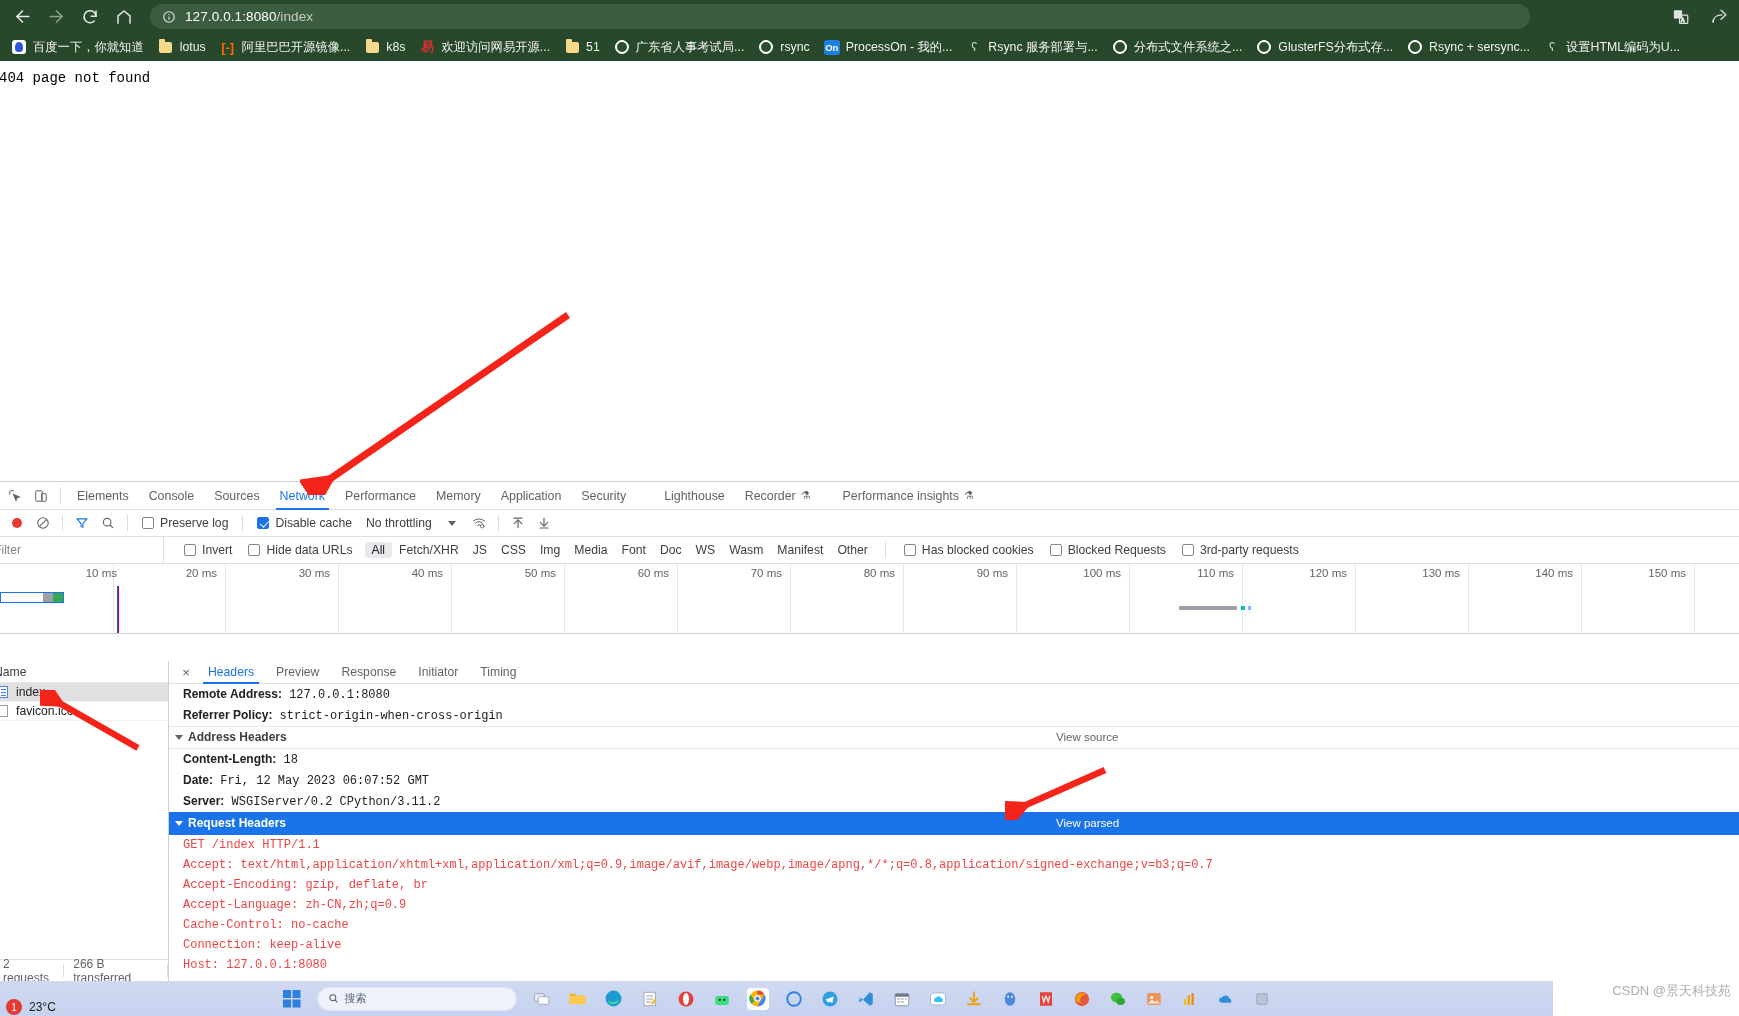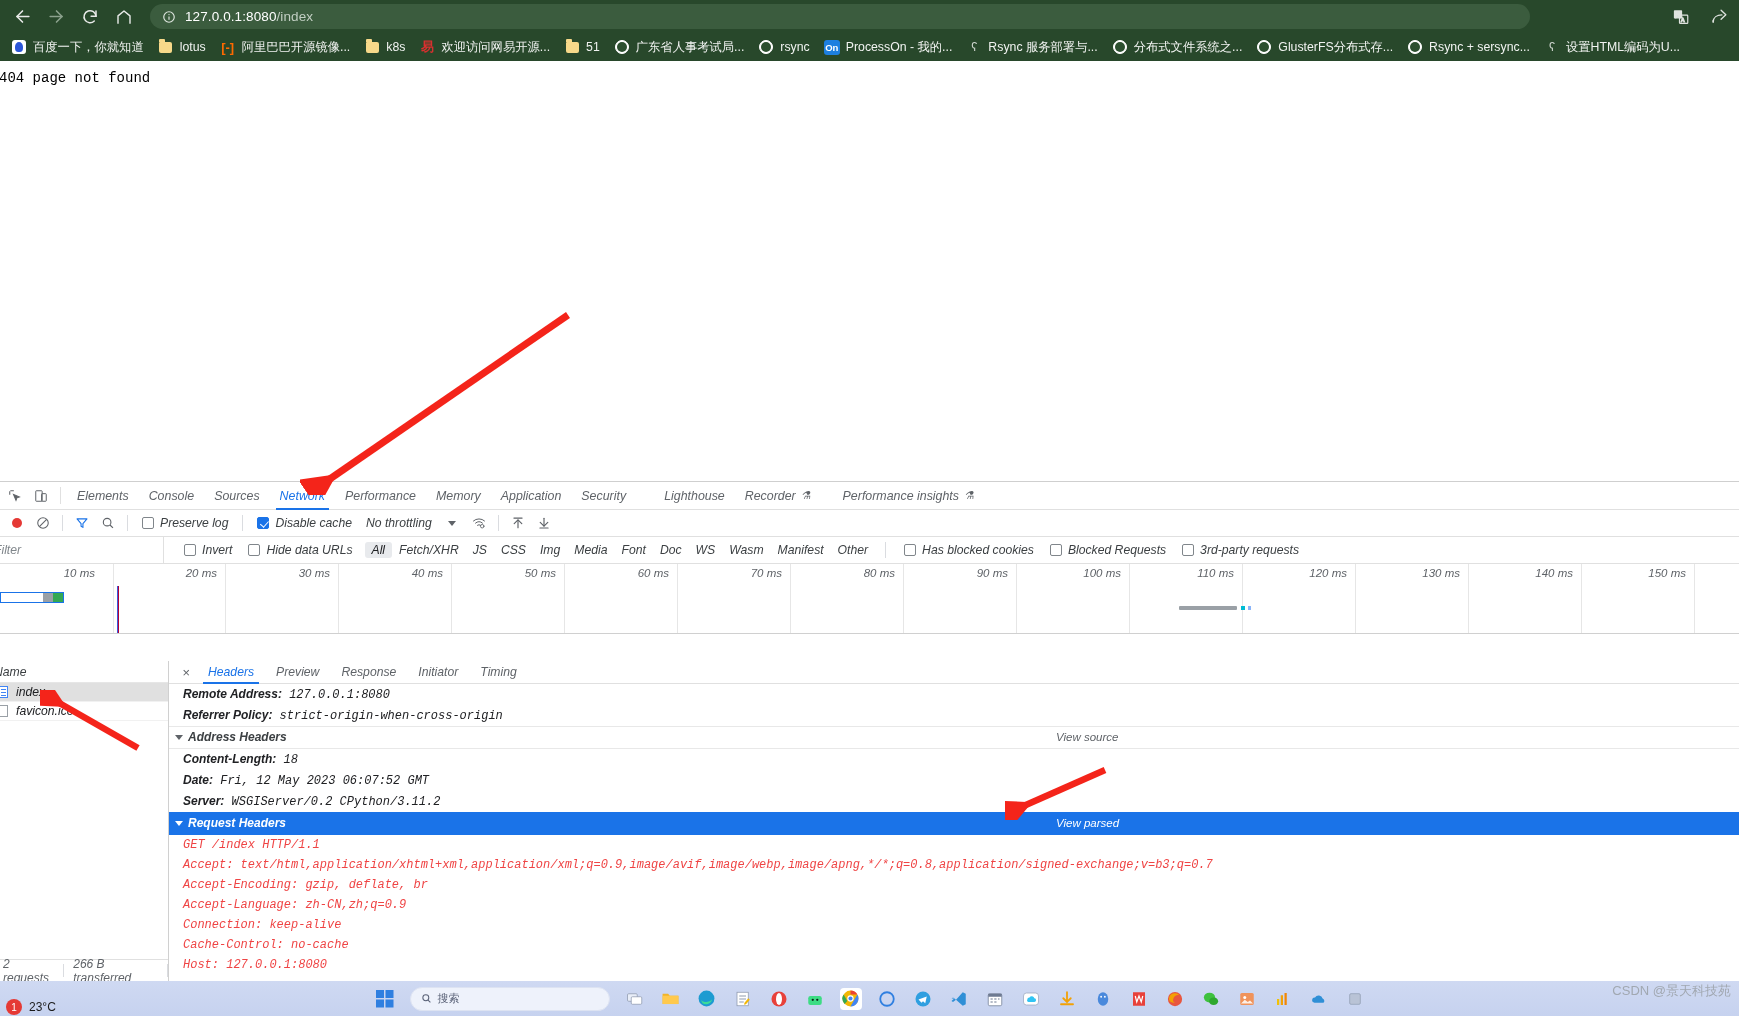--- a/index.html
+++ b/index.html
@@ -172,7 +172,6 @@
     border-top: 1px solid #cfcfcf;
     font-size: 12px;
     color: #3c4043;
-    font-style: italic;
   }
   .dt-tabbar {
     height: 28px;

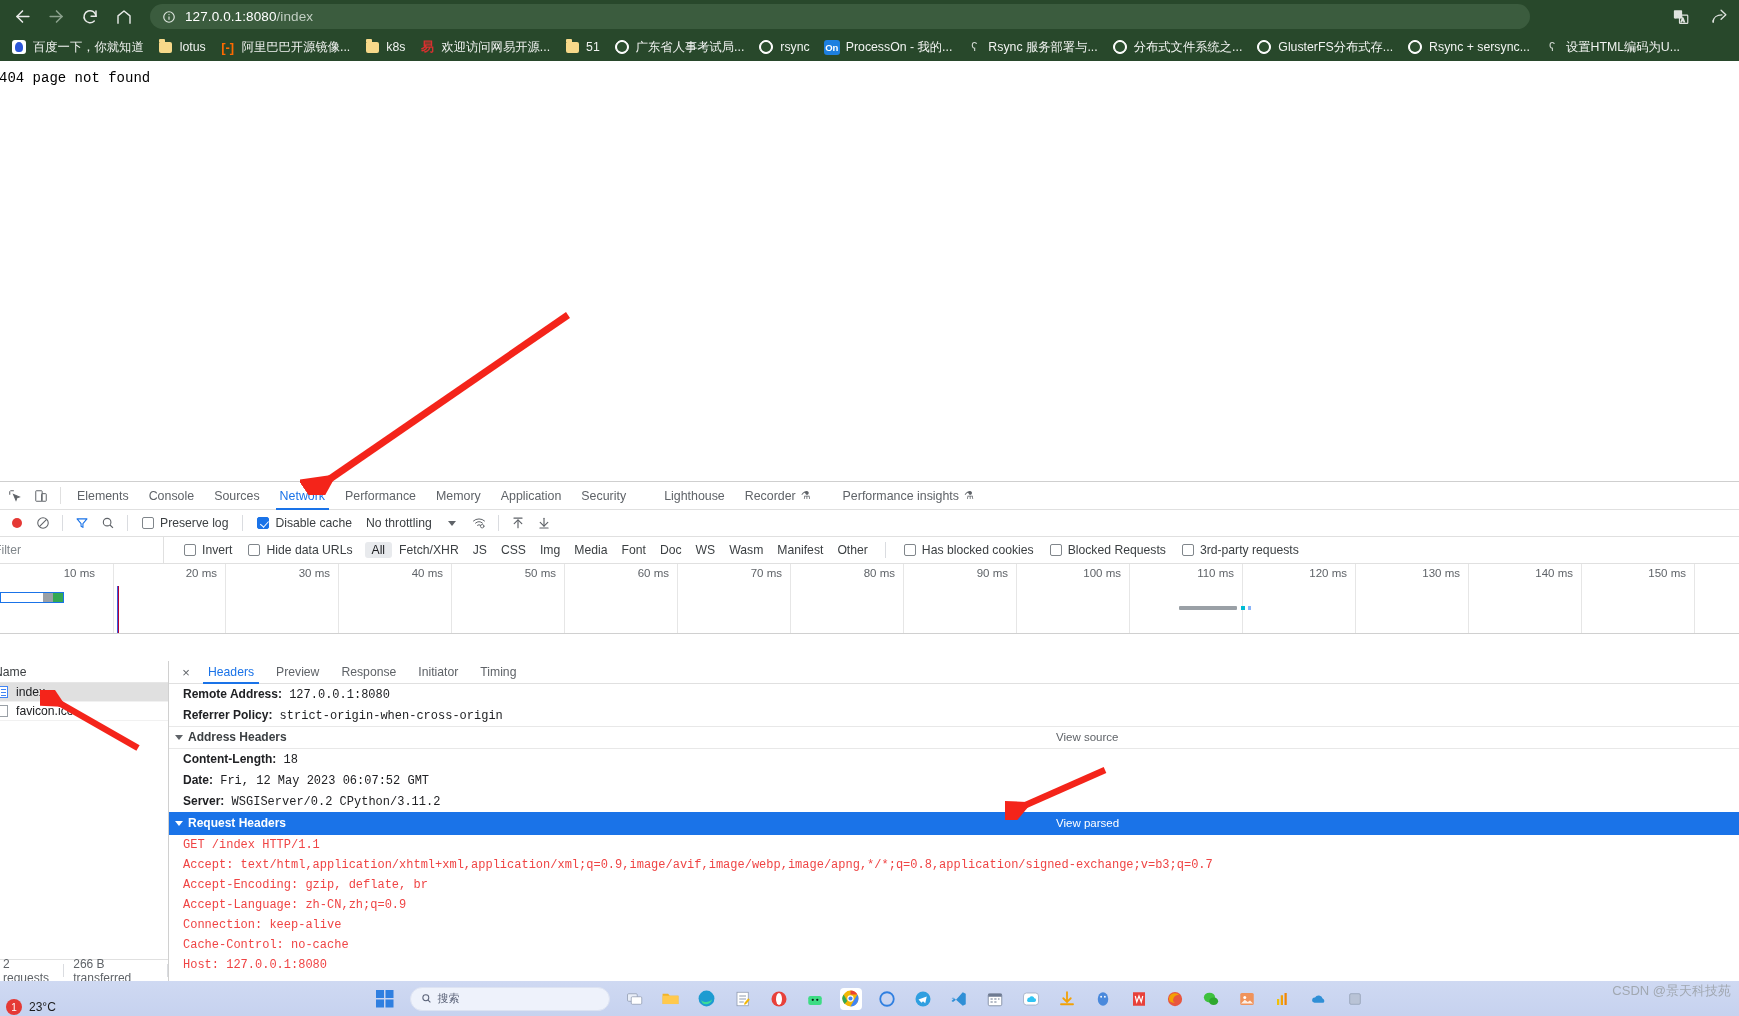--- a/index.html
+++ b/index.html
@@ -832,7 +832,7 @@
     <div class="dt-timeline">
       <div class="tl-grid">
         <div class="tl-tick" style="left:113px"></div>
-          <div class="tl-label" style="left:101px">10 ms</div>
+          <div class="tl-label" style="left:123px">10 ms</div>
         <div class="tl-tick" style="left:225px"></div>
           <div class="tl-label" style="left:223px">20 ms</div>
         <div class="tl-tick" style="left:338px"></div>

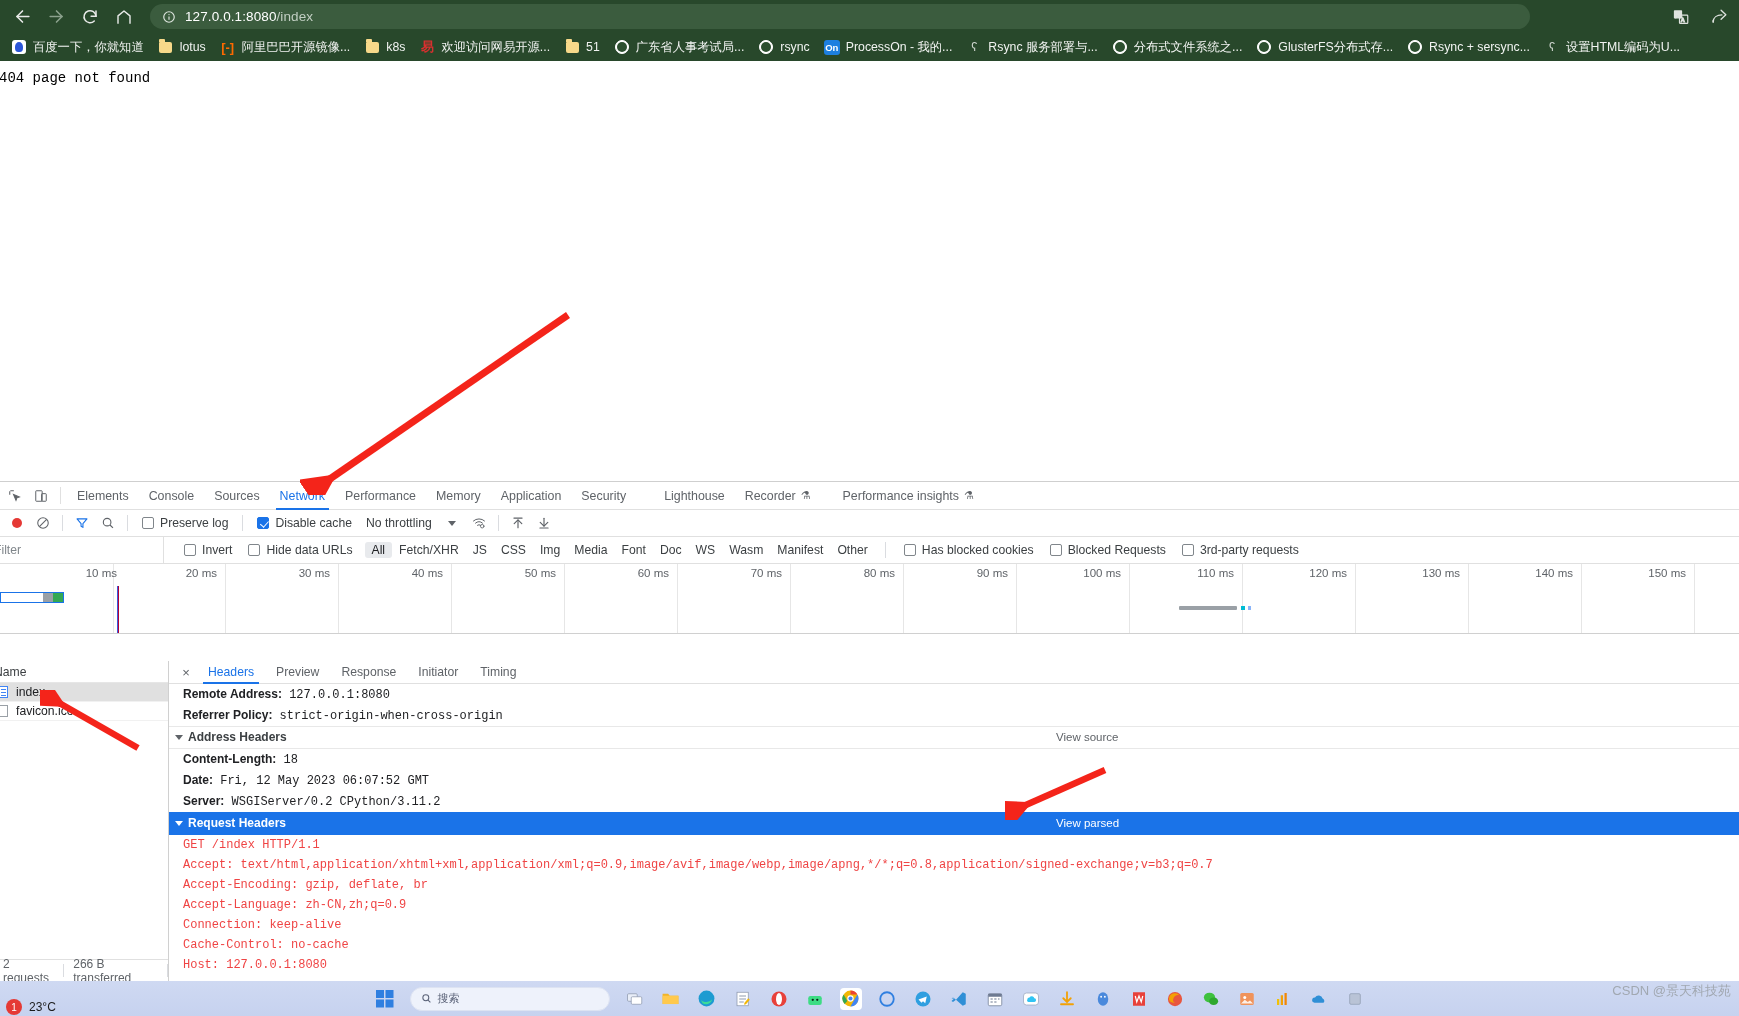--- a/index.html
+++ b/index.html
@@ -963,8 +963,8 @@
           <div class="raw-line">Accept: text/html,application/xhtml+xml,application/xml;q=0.9,image/avif,image/webp,image/apng,*/*;q=0.8,application/signed-exchange;v=b3;q=0.7</div>
           <div class="raw-line">Accept-Encoding: gzip, deflate, br</div>
           <div class="raw-line">Accept-Language: zh-CN,zh;q=0.9</div>
+          <div class="raw-line">Cache-Control: no-cache</div>
           <div class="raw-line">Connection: keep-alive</div>
-          <div class="raw-line">Cache-Control: no-cache</div>
           <div class="raw-line">Host: 127.0.0.1:8080</div>
         </div>
       </div>

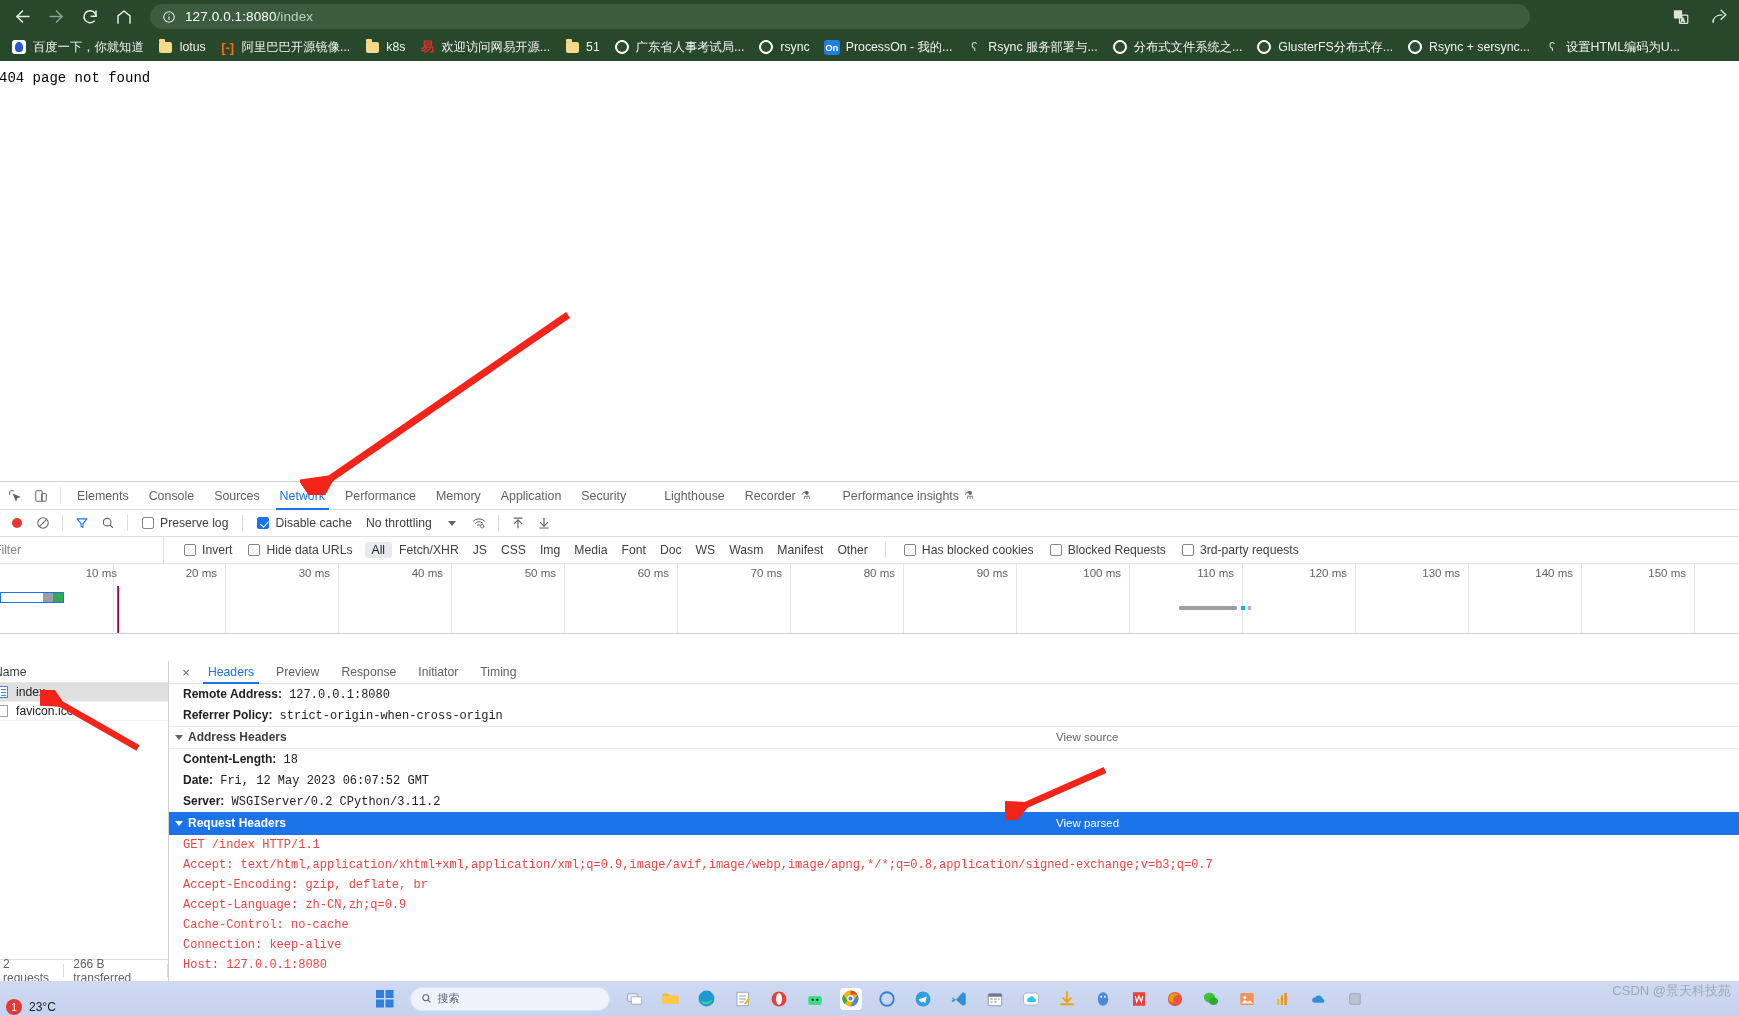--- a/index.html
+++ b/index.html
@@ -485,7 +485,7 @@
   .taskbar {
     position: absolute;
     left: 0; bottom: 0;
-    width: 1739px; height: 35px;
+    width: 1553px; height: 35px;
     background: linear-gradient(180deg,#cfd9f2 0%, #c6d2ef 100%);
     display: flex; align-items: center; justify-content: center;
     overflow: hidden;

